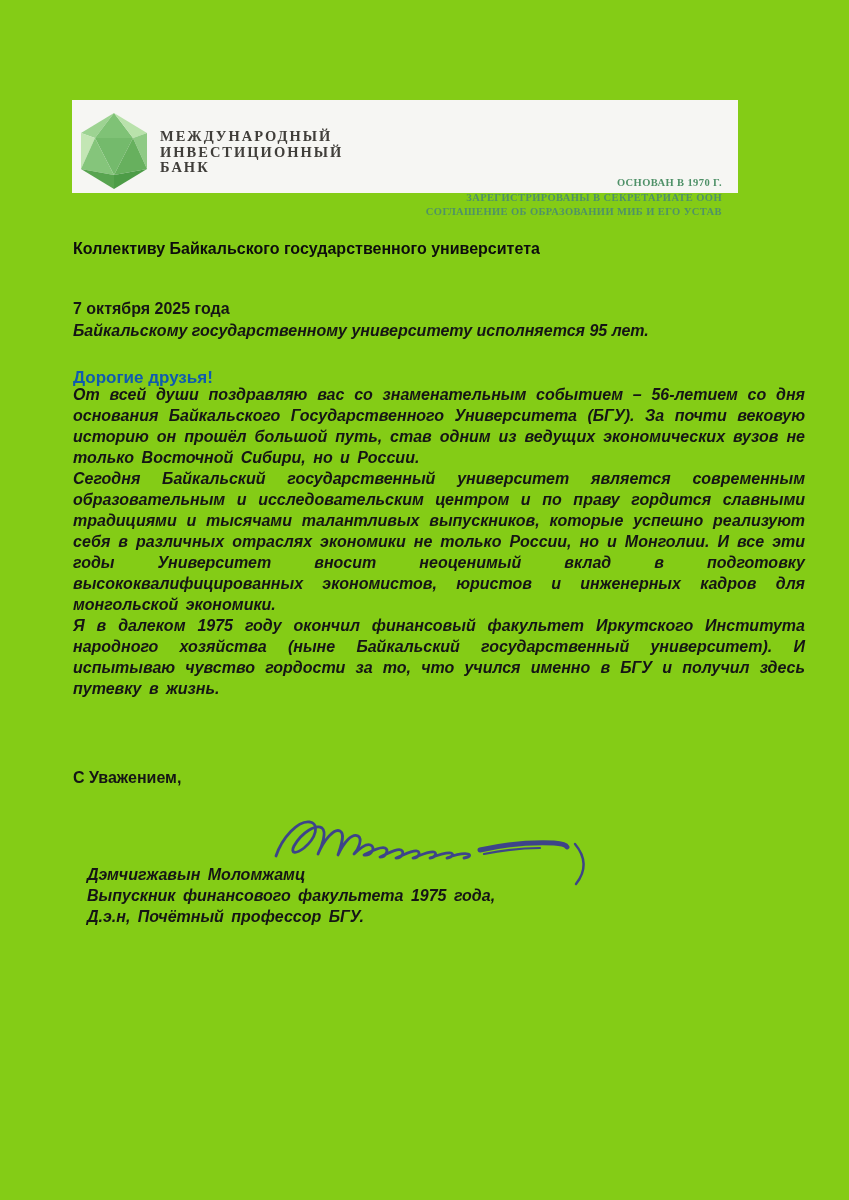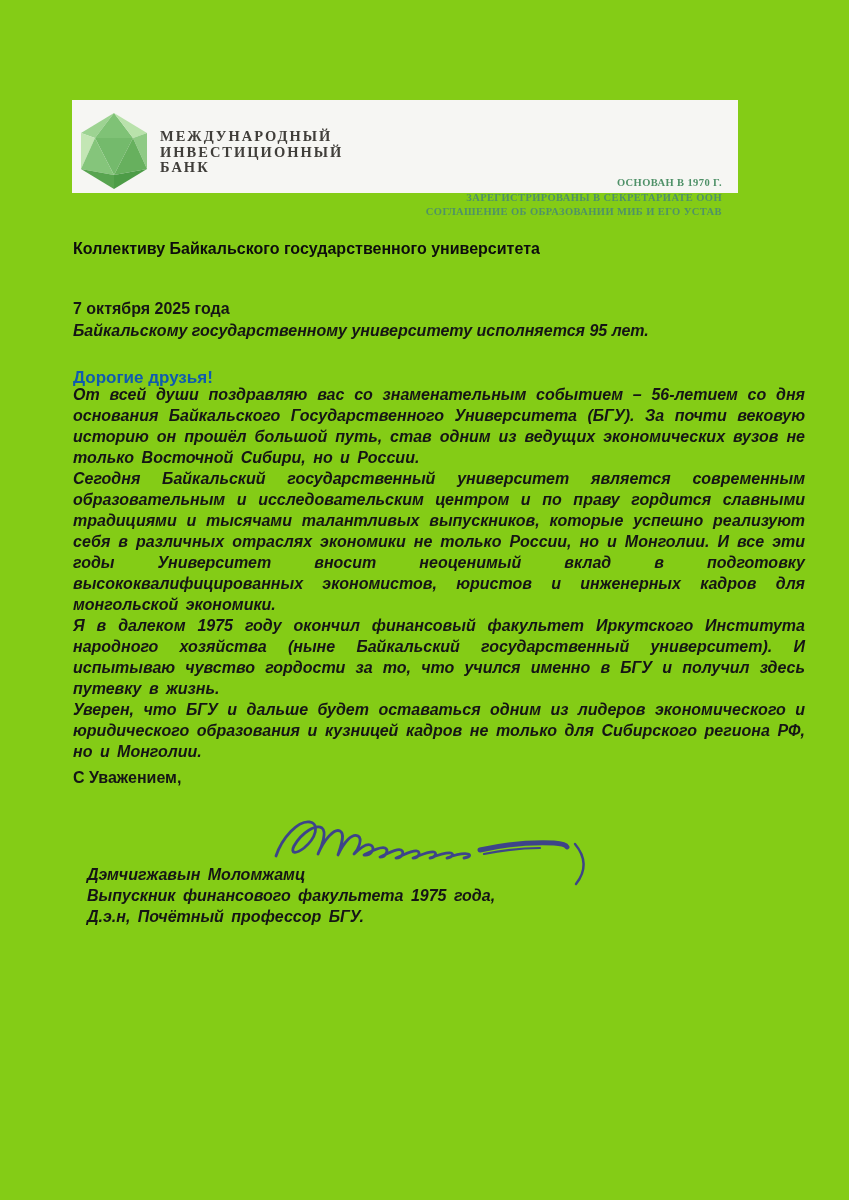--- a/index.html
+++ b/index.html
@@ -114,7 +114,6 @@
     <p>От всей души поздравляю вас со знаменательным событием – 56-летием со дня основания Байкальского Государственного Университета (БГУ). За почти вековую историю он прошёл большой путь, став одним из ведущих экономических вузов не только Восточной Сибири, но и России.</p>
     <p>Сегодня Байкальский государственный университет является современным образовательным и исследовательским центром и по праву гордится славными традициями и тысячами талантливых выпускников, которые успешно реализуют себя в различных отраслях экономики не только России, но и Монголии. И все эти годы Университет вносит неоценимый вклад в подготовку высококвалифицированных экономистов, юристов и инженерных кадров для монгольской экономики.</p>
     <p>Я в далеком 1975 году окончил финансовый факультет Иркутского Института народного хозяйства (ныне Байкальский государственный университет). И испытываю чувство гордости за то, что учился именно в БГУ и получил здесь путевку в жизнь.</p>
-    <p>Уверен, что БГУ и дальше будет оставаться одним из лидеров экономического и юридического образования и кузницей кадров не только для Сибирского региона РФ, но и Монголии.</p>
   </div>
 
 

